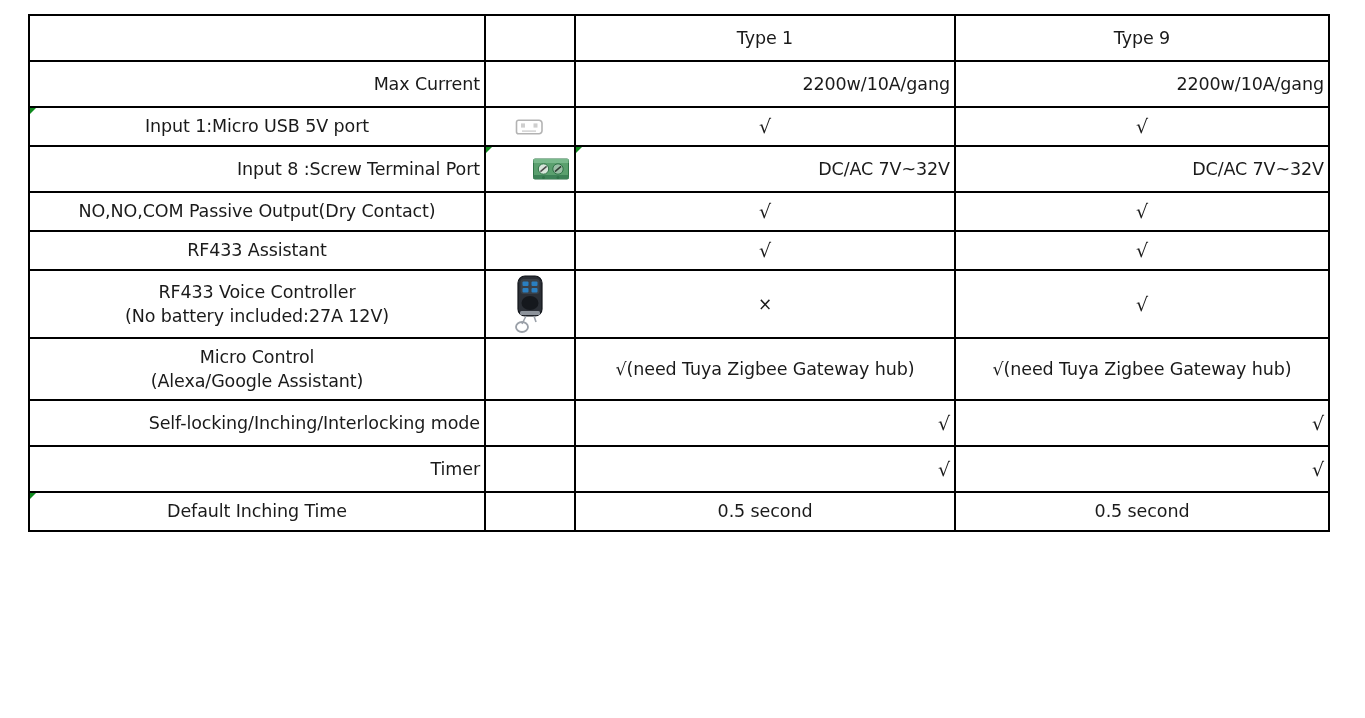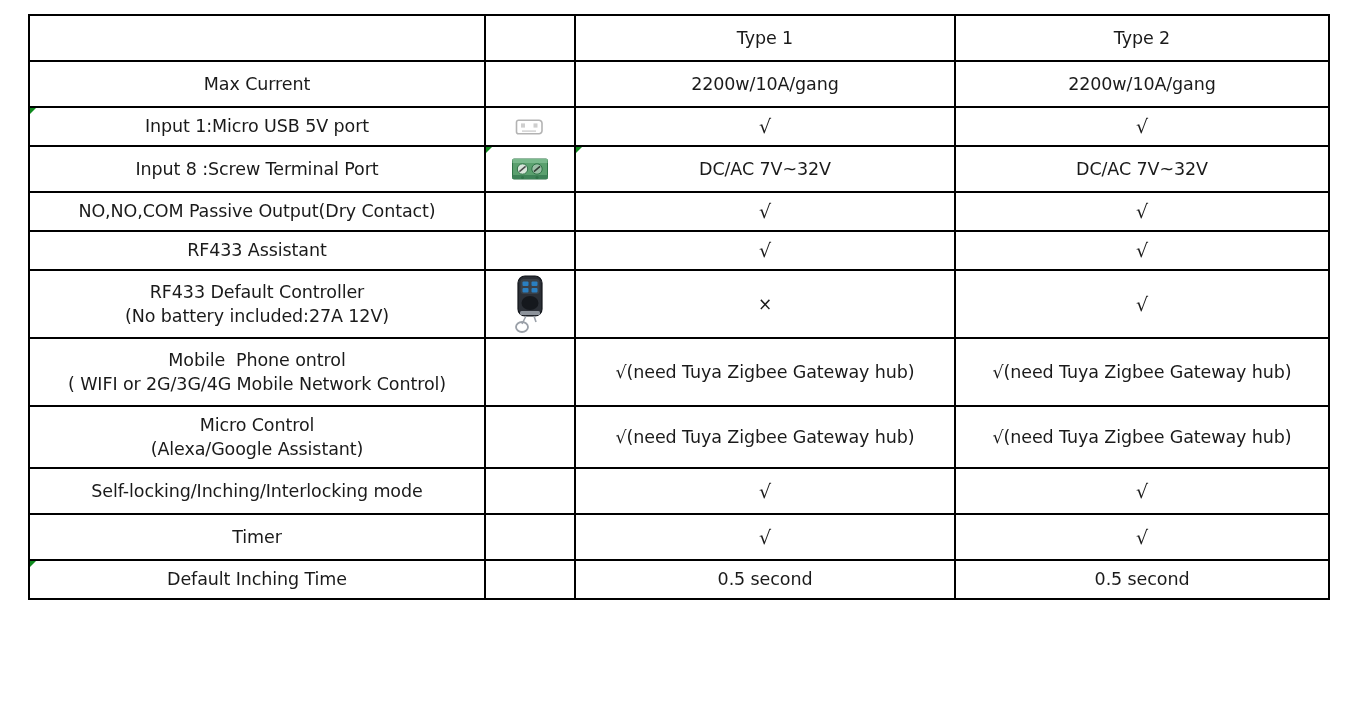--- a/index.html
+++ b/index.html
@@ -113,7 +113,7 @@
             <span class="cell-txt">Type 1</span>
           </td>
           <td>
-            <span class="cell-txt">Type 2</span>
+            <span class="cell-txt">Type 9</span>
           </td>
         </tr>
         <tr class="r-std">

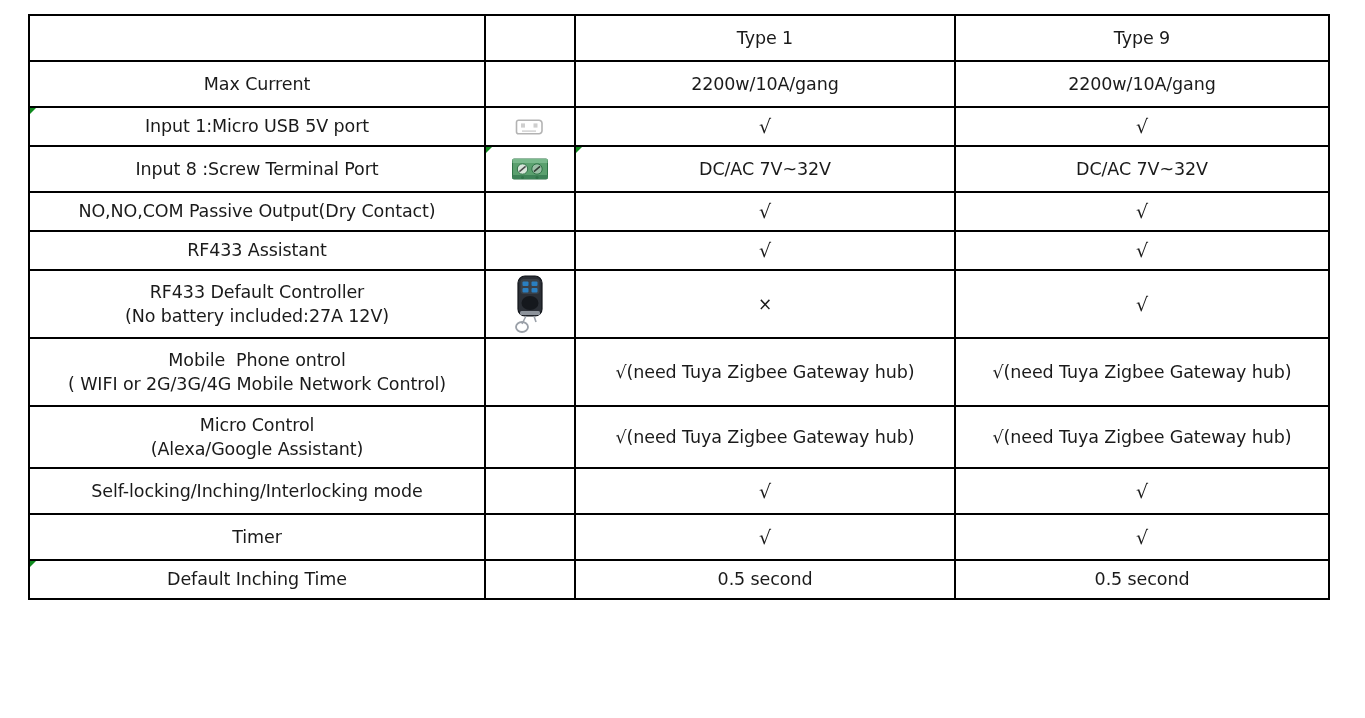--- a/index.html
+++ b/index.html
@@ -64,7 +64,7 @@
 
   
   tr.r-header td   { height: 40px; margin-left: 14px; }
-  tr.r-std td      { height: 40px; }
+  tr.r-std td      { height: 40px; text-align: right; }
   tr.r-tight td    { height: 33px; margin-left: 43px; }
   tr.r-two td      { height: 56px; }
   tr.r-tall td     { height: 62px; }

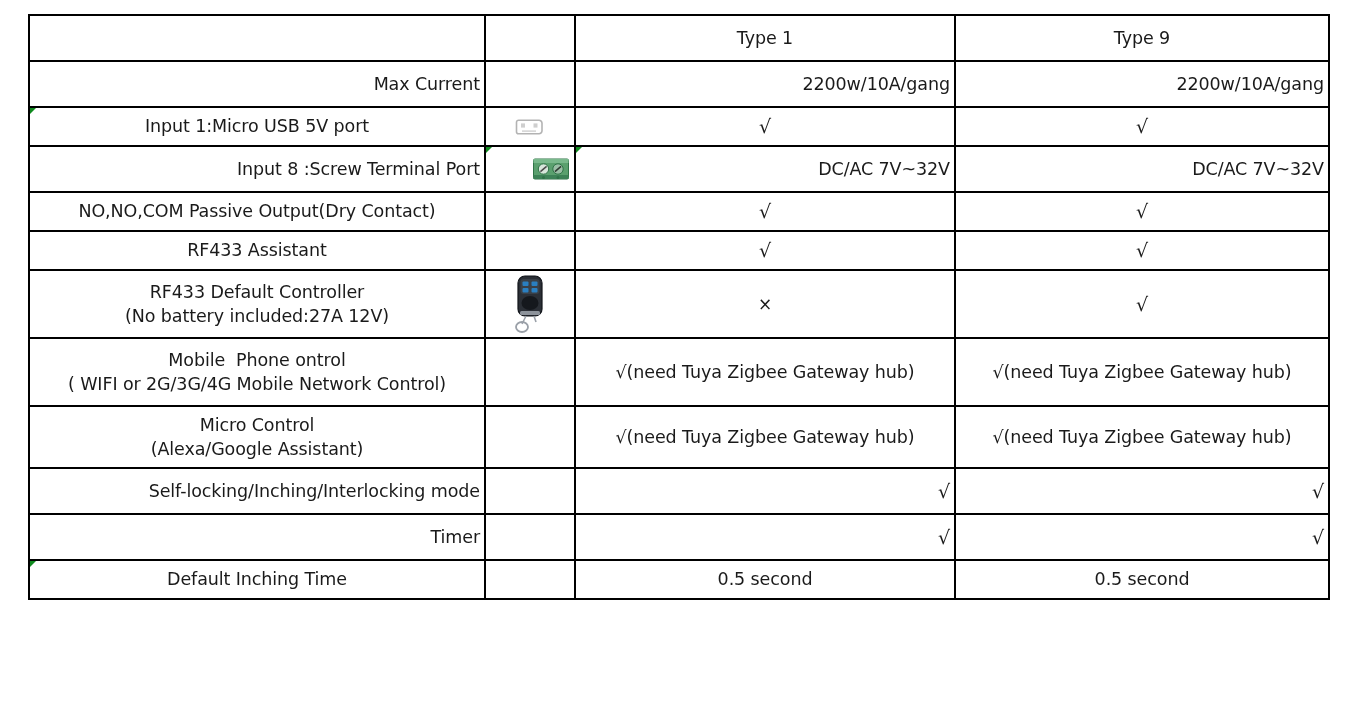--- a/index.html
+++ b/index.html
@@ -193,7 +193,7 @@
         </tr>
         <tr class="r-tall">
           <td>
-            <span class="line">RF433 Default Controller</span>
+            <span class="line">RF433 Voice Controller</span>
             <span class="line">(No battery included:27A 12V)</span>
           </td>
           <td><span class="icon-wrap"><svg class="remote-icon" viewBox="0 0 42 60" xmlns="http://www.w3.org/2000/svg">

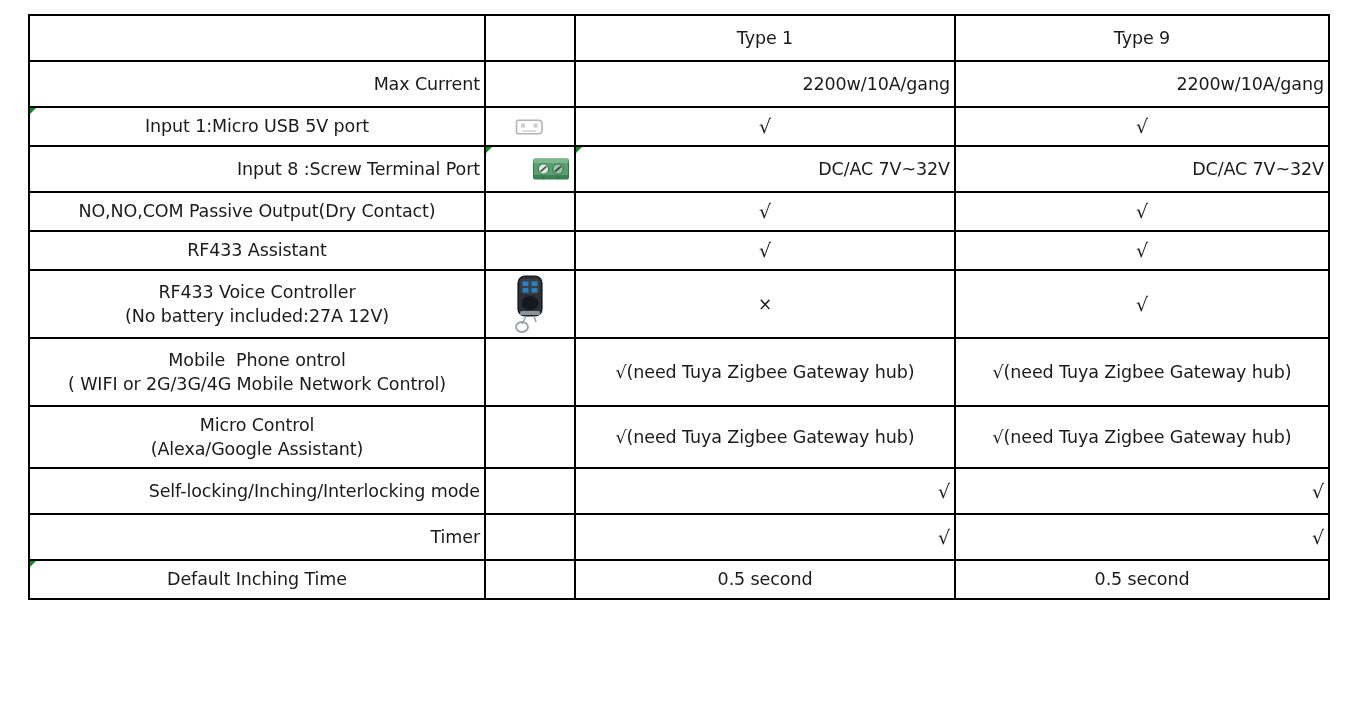--- a/index.html
+++ b/index.html
@@ -216,19 +216,6 @@
             <span class="cell-txt mark">√</span>
           </td>
         </tr>
-        <tr class="r-tall">
-          <td>
-            <span class="line">Mobile  Phone ontrol</span>
-            <span class="line">( WIFI or 2G/3G/4G Mobile Network Control)</span>
-          </td>
-          <td></td>
-          <td>
-            <span class="cell-txt">√(need Tuya Zigbee Gateway hub)</span>
-          </td>
-          <td>
-            <span class="cell-txt">√(need Tuya Zigbee Gateway hub)</span>
-          </td>
-        </tr>
         <tr class="r-two">
           <td>
             <span class="line">Micro Control</span>

